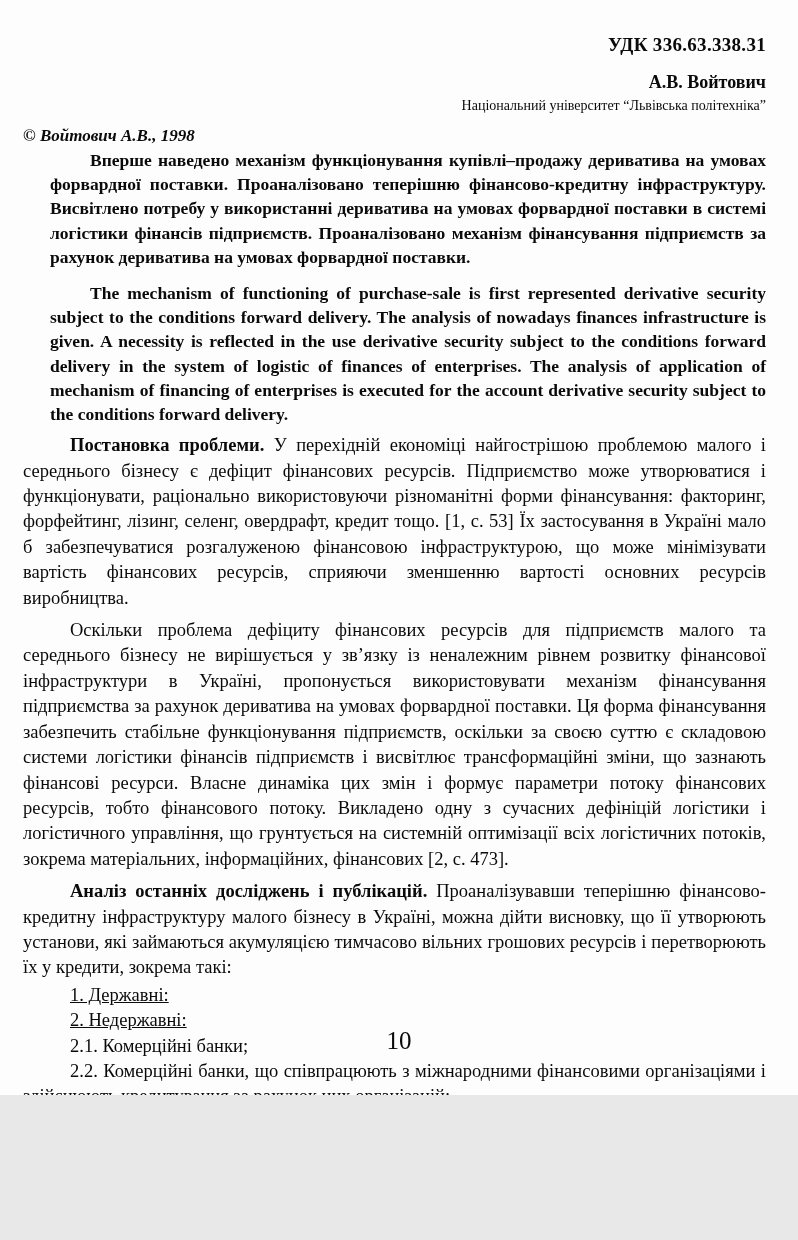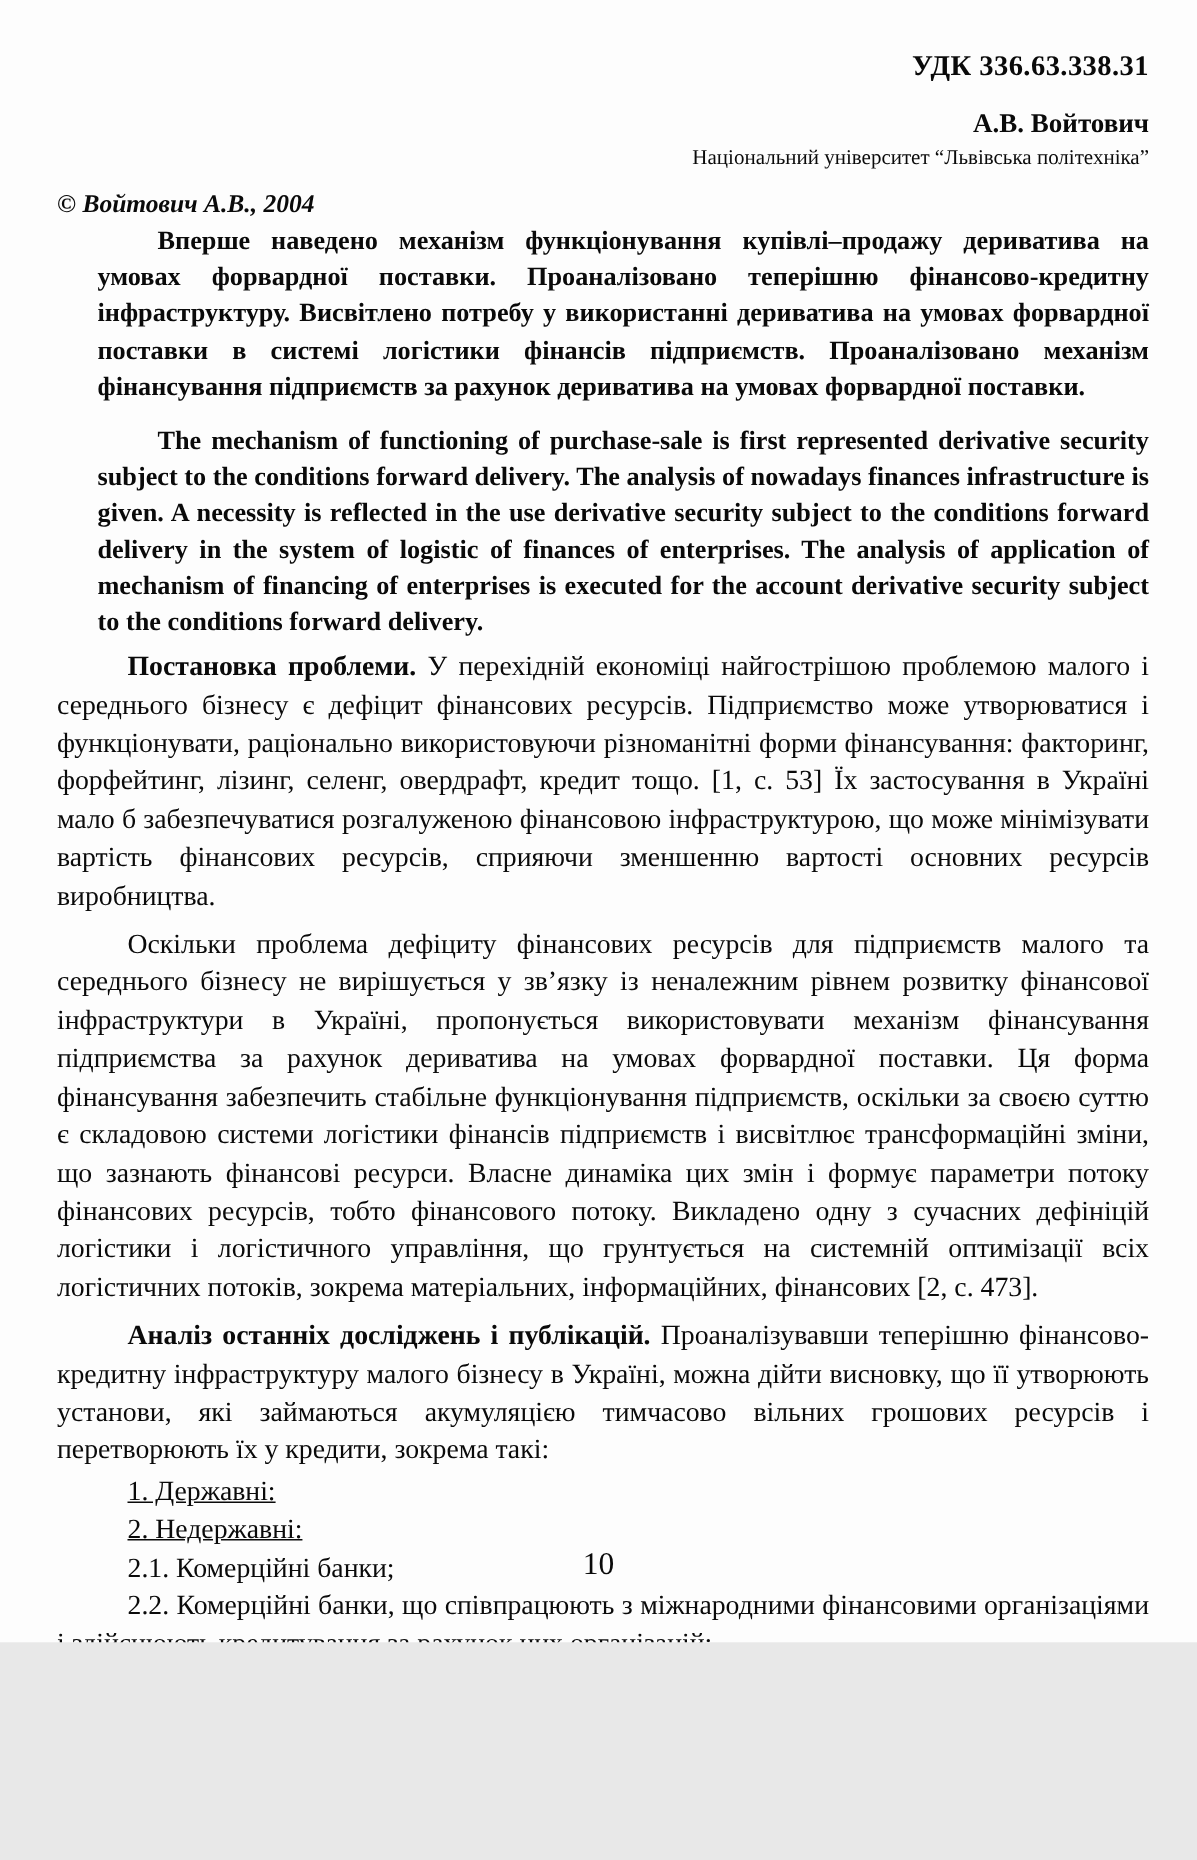--- a/index.html
+++ b/index.html
@@ -12,7 +12,7 @@
     color: #0a0a0a;
     font-family: "Liberation Serif", "DejaVu Serif", serif;
     box-sizing: border-box;
-    padding: 34px 32px 0 38px;
+    padding: 34px 32px 0 23px;
     overflow: hidden;
   }
   .doc-header { text-align: right; }

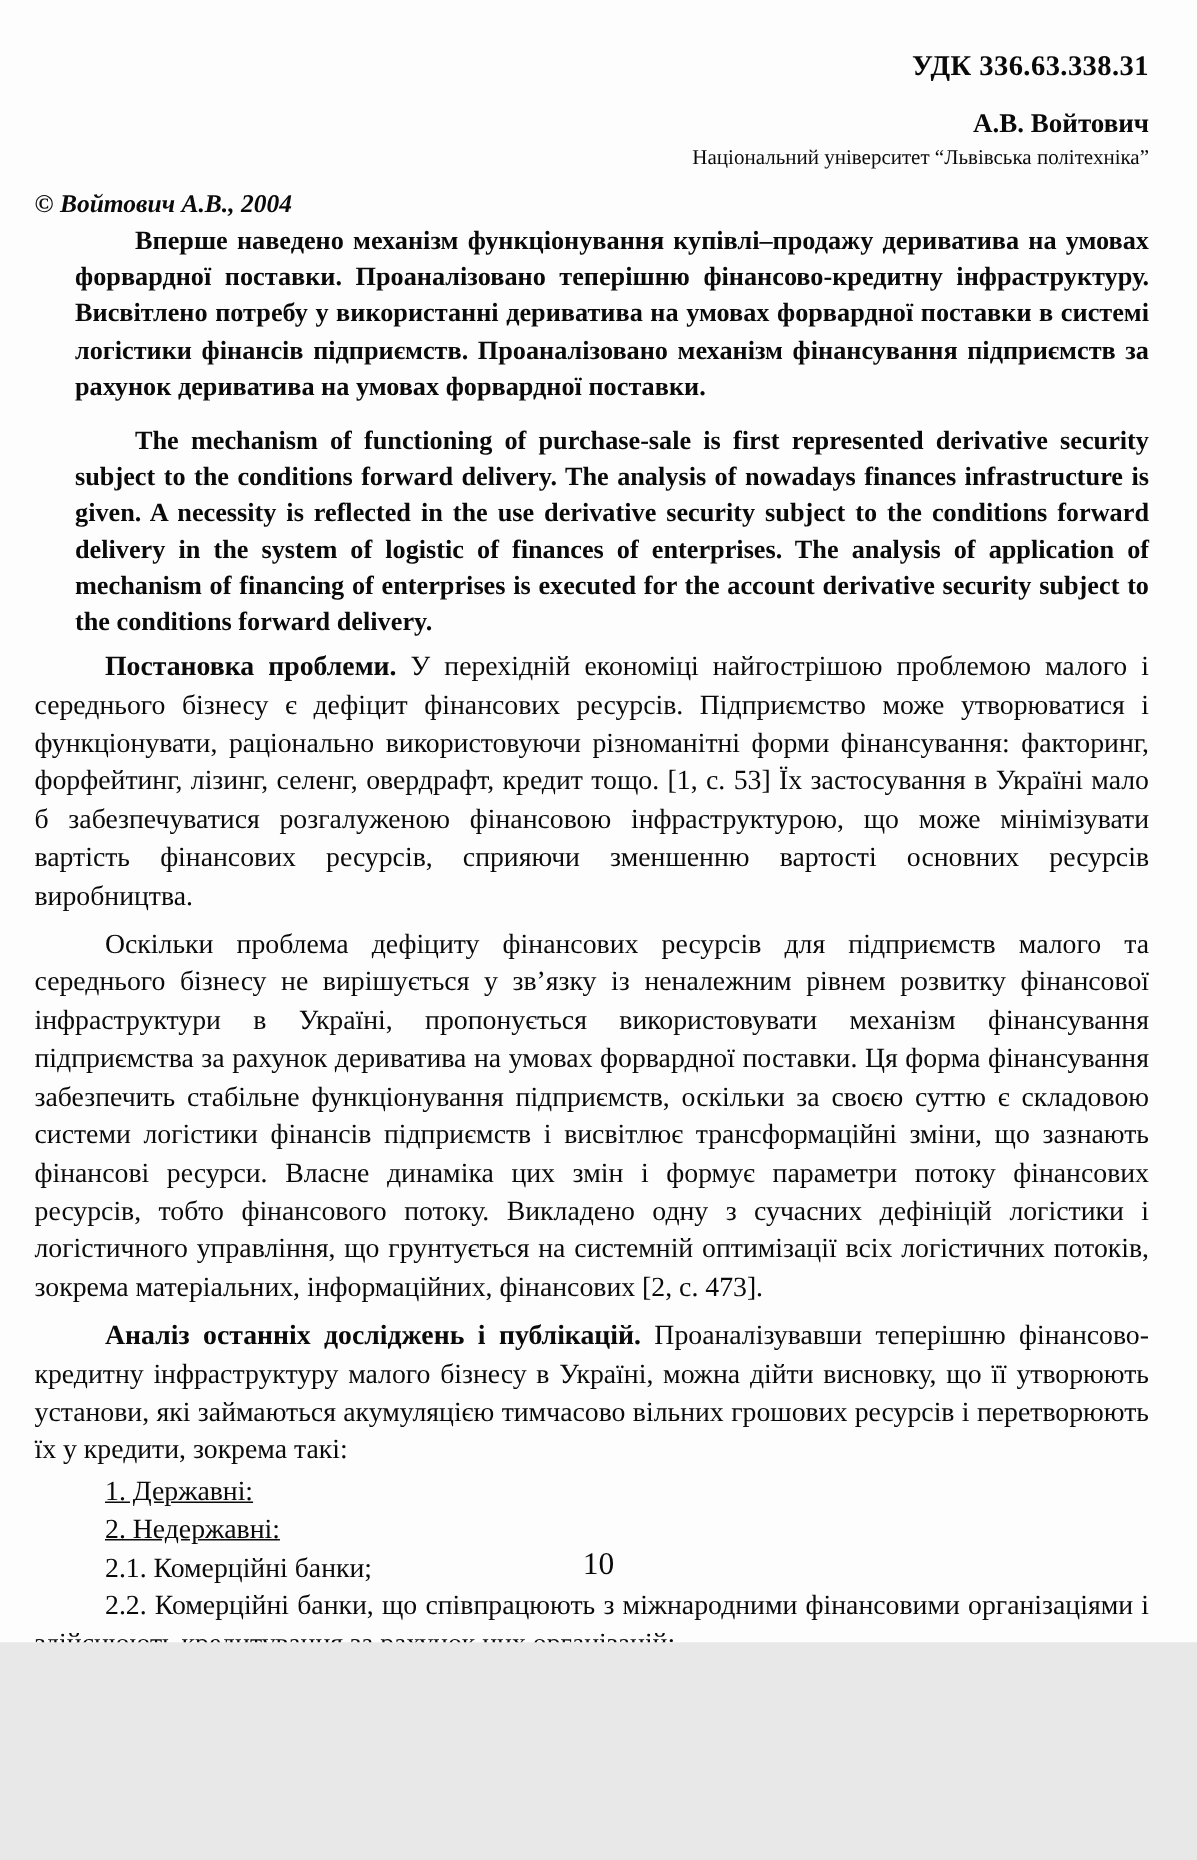--- a/index.html
+++ b/index.html
@@ -93,7 +93,7 @@
   </header>
 
 
-  <div class="copyright">© Войтович А.В., 2004</div>
+  <div class="copyright">© Войтович А.В., 1998</div>
 
   <p class="abstract">Вперше наведено механізм функціонування купівлі–продажу дериватива на умовах форвардної поставки. Проаналізовано теперішню фінансово-кредитну інфраструктуру. Висвітлено потребу у використанні дериватива на умовах форвардної поставки в системі логістики фінансів підприємств. Проаналізовано механізм фінансування підприємств за рахунок дериватива на умовах форвардної поставки.</p>
 

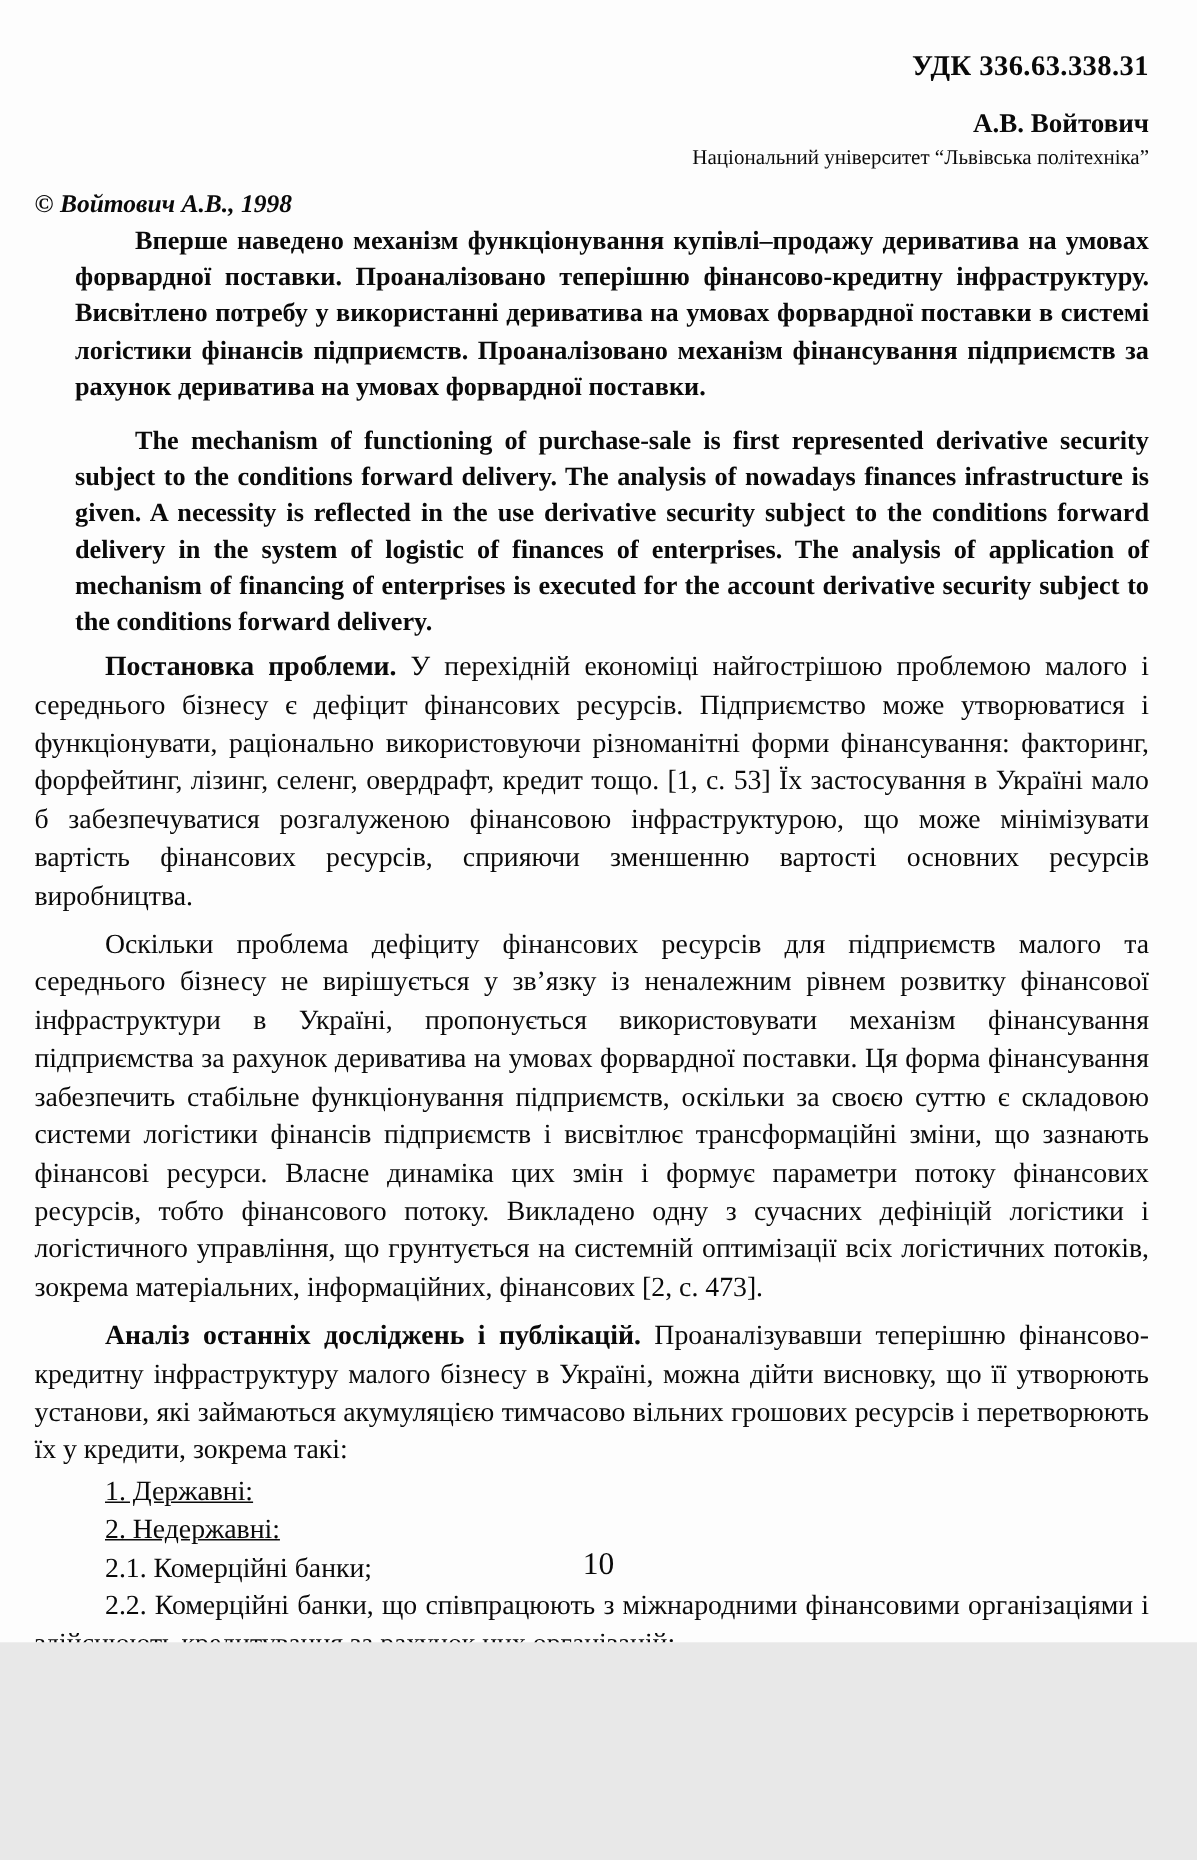--- a/index.html
+++ b/index.html
@@ -77,7 +77,7 @@
     right: 0;
     bottom: 40px;
     text-align: center;
-    font-size: 21px;
+    font-size: 25px;
     margin-top: 45px;
   }
 </style>

